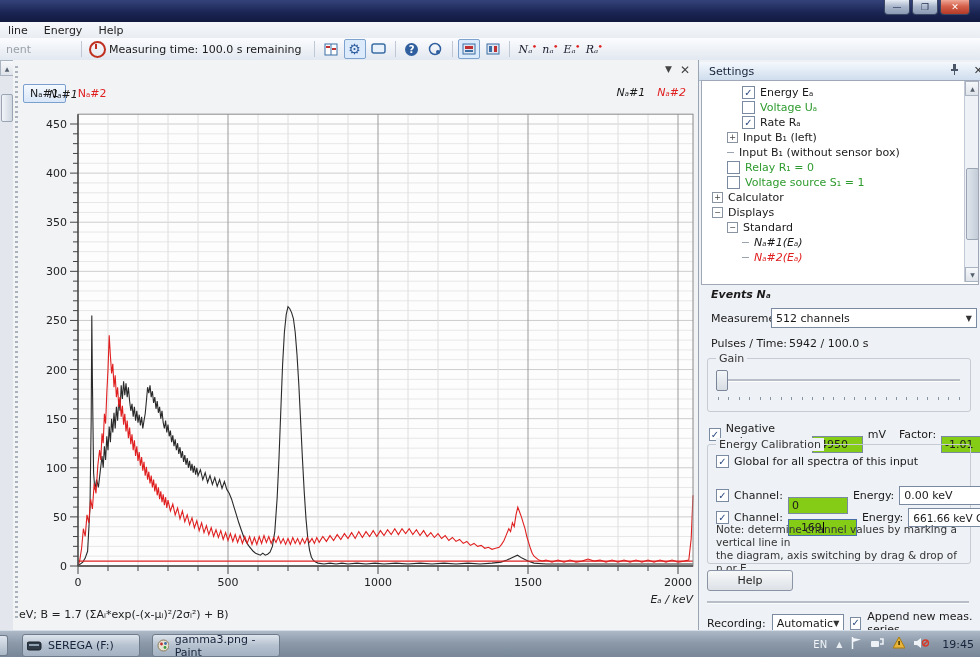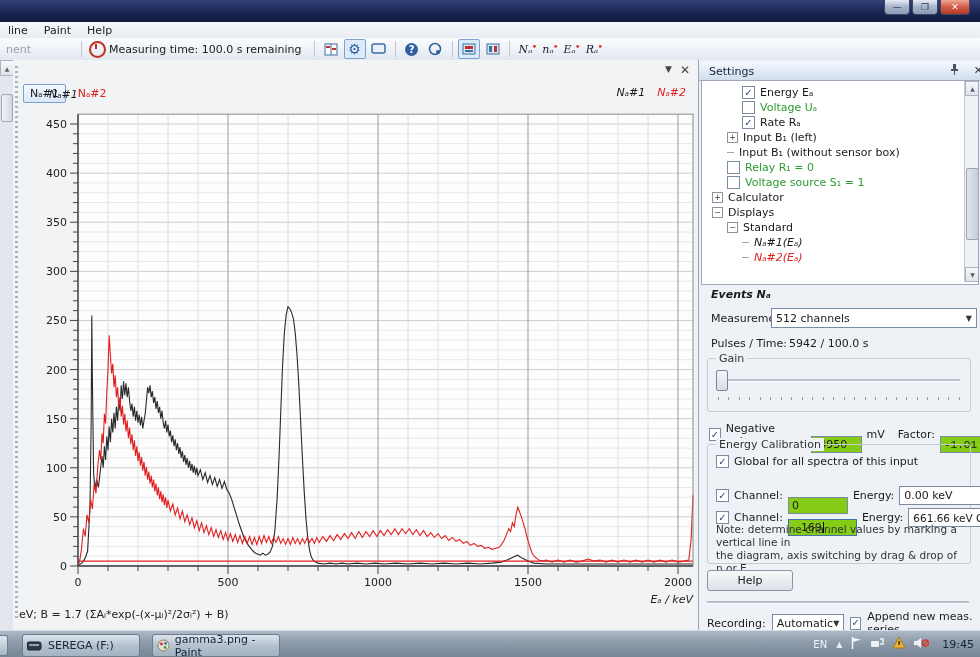--- a/index.html
+++ b/index.html
@@ -64,7 +64,7 @@
 
   <div class="abs menubar">
       <span>line</span>
-      <span>Paint</span>
+      <span>Energy</span>
       <span>Help</span>
     </div>
 

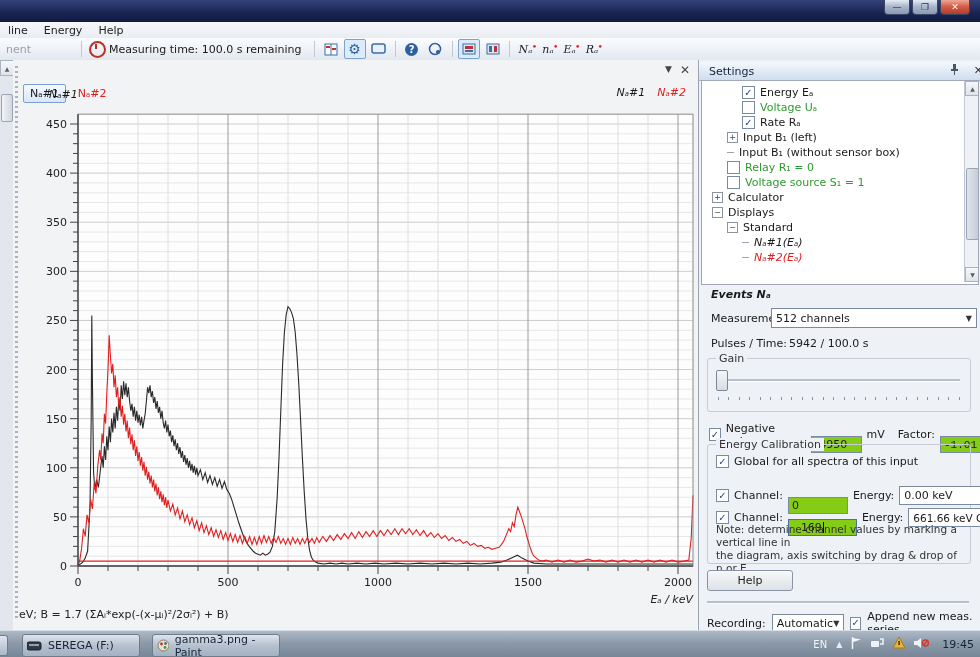--- a/index.html
+++ b/index.html
@@ -435,7 +435,7 @@
         </span>
       <span>mV</span>
       <span style="margin-left:8px;">Factor:</span>
-      <span class="inp" style="width:36px;height:15px;font-family:Liberation Mono, monospace;">
+      <span class="inp" style="width:36px;height:15px;">
           <span>-1.01</span>
         </span>
     </div>

